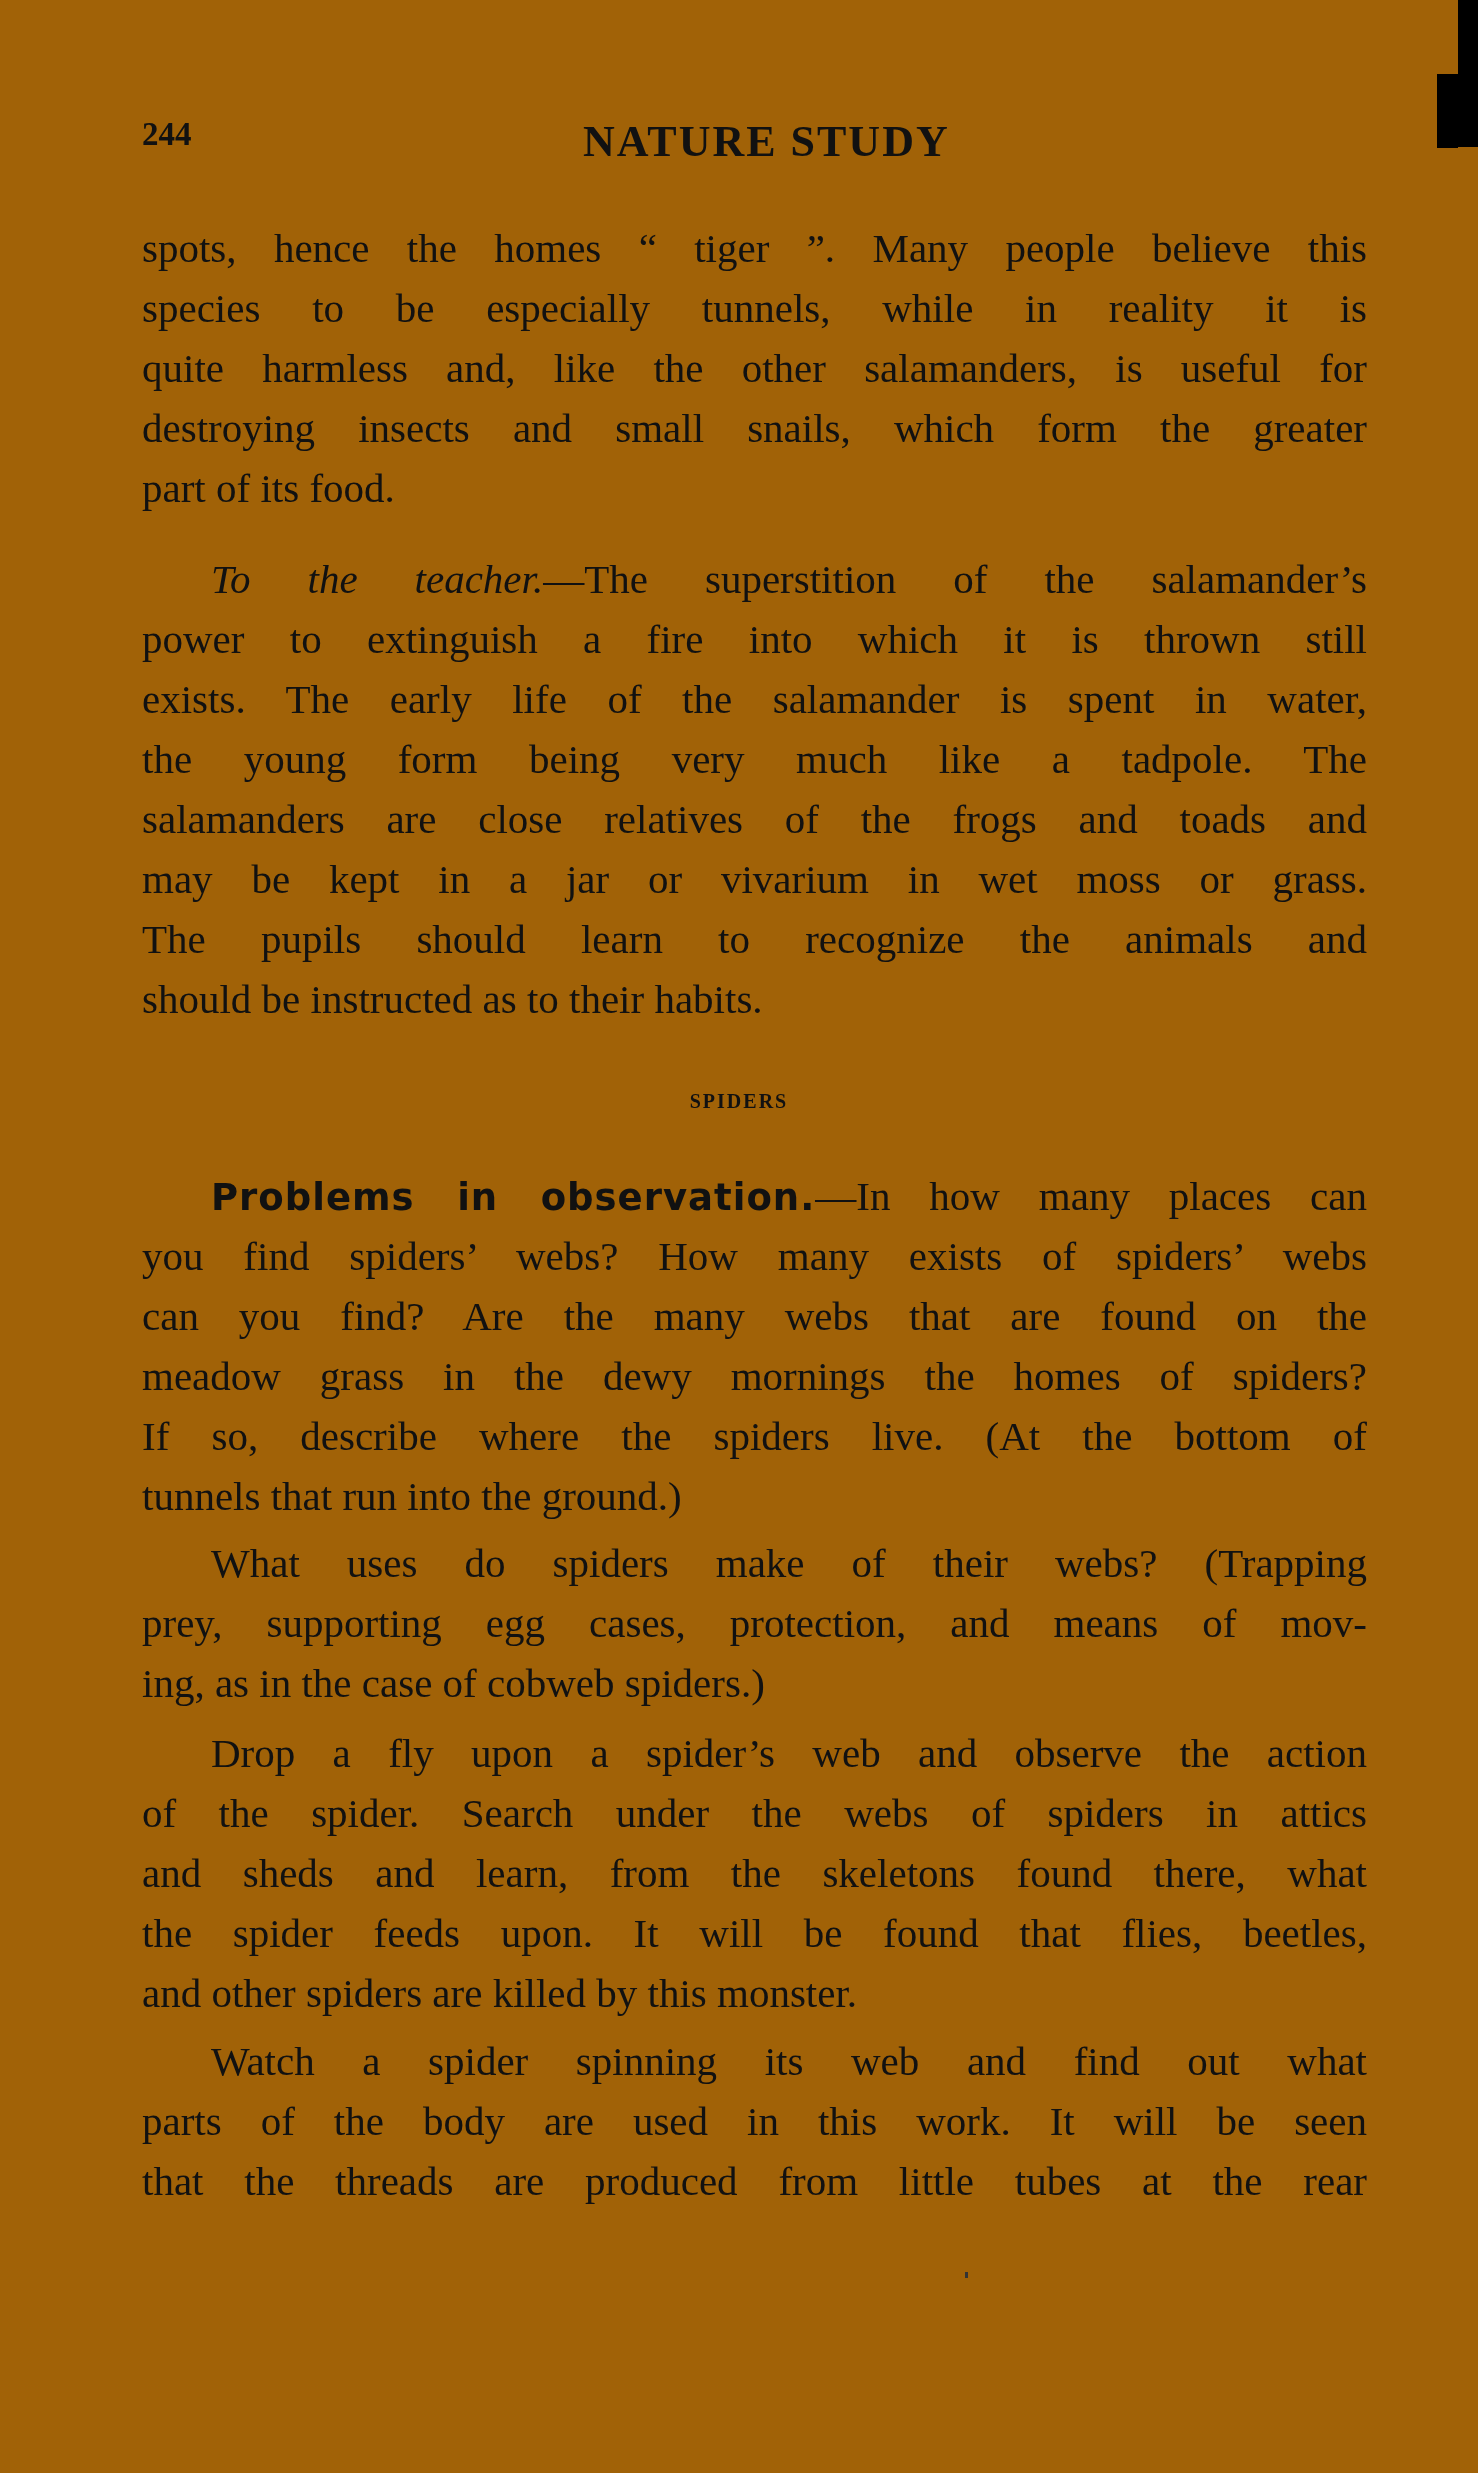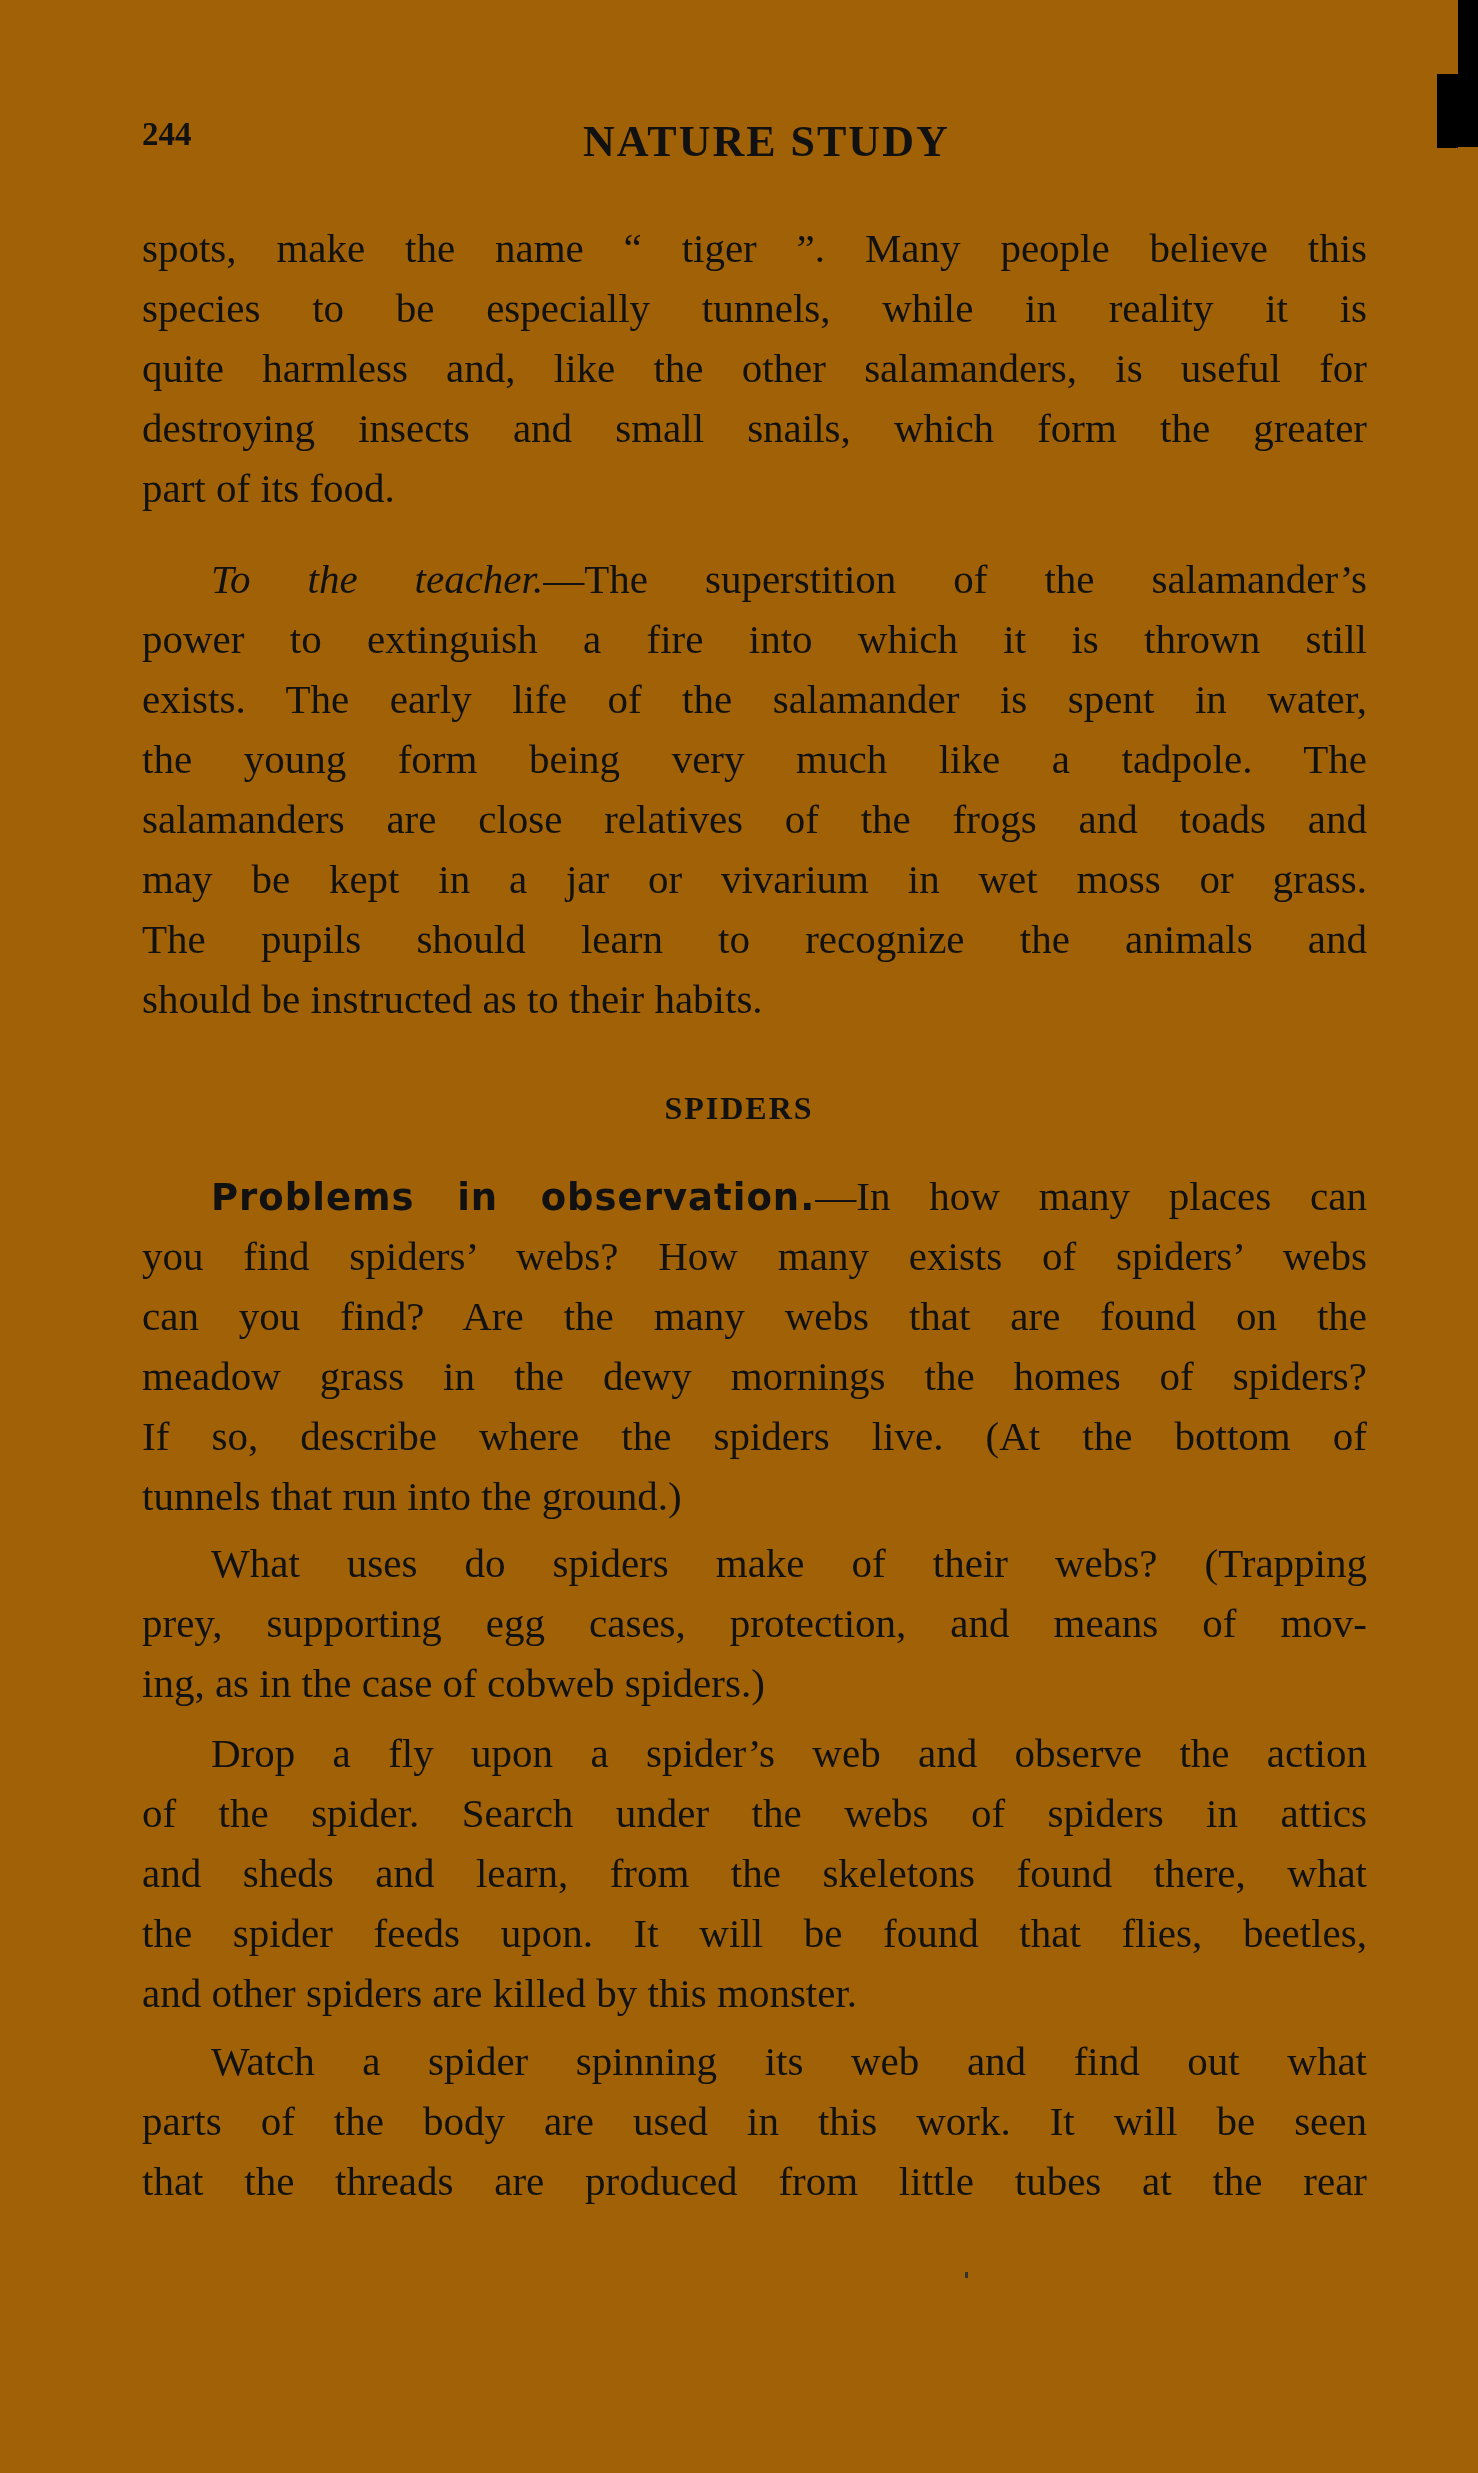--- a/index.html
+++ b/index.html
@@ -123,7 +123,7 @@
   </div>
 
   <div class="text-block" style="top:218px;">
-    <span class="line">spots, make the name “ tiger ”.  Many people believe this</span>
+    <span class="line">spots, hence the homes “ tiger ”.  Many people believe this</span>
     <span class="line">species to be especially tunnels, while in reality it is</span>
     <span class="line">quite harmless and, like the other salamanders, is useful for</span>
     <span class="line">destroying insects and small snails, which form the greater</span>

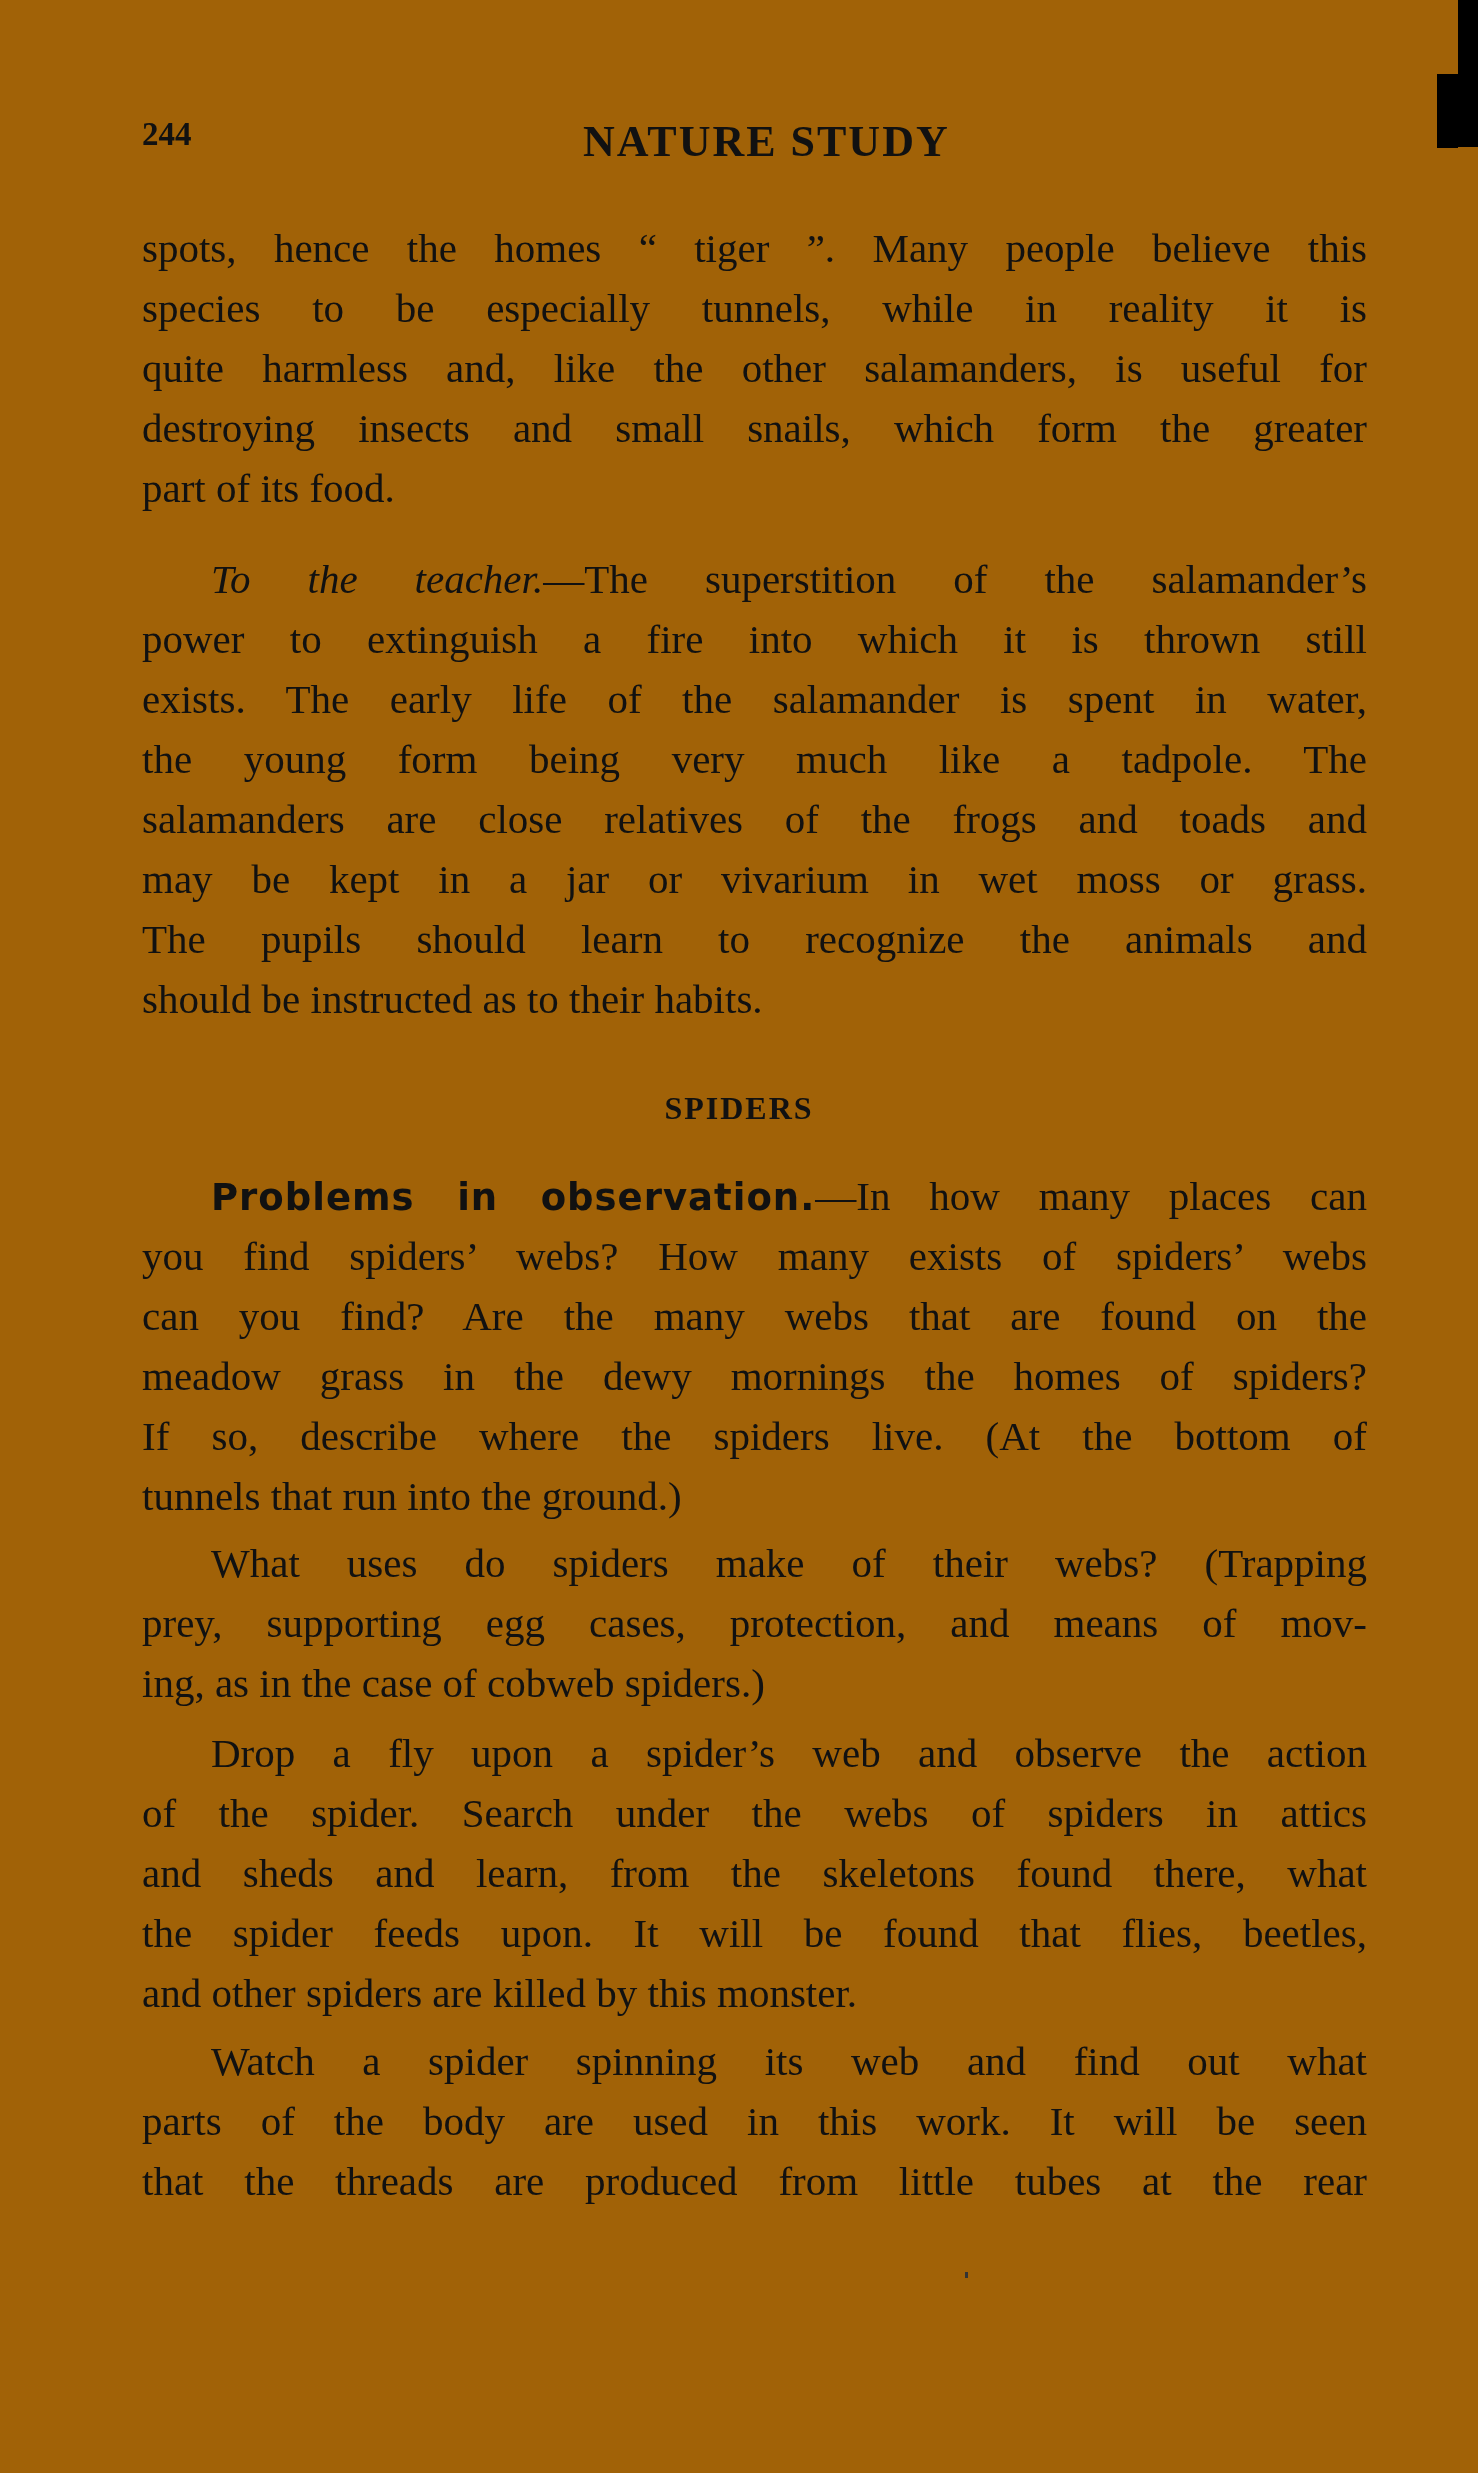--- a/index.html
+++ b/index.html
@@ -99,7 +99,7 @@
       width: 1478px;
       text-align: center;
       font-family: "Liberation Serif", serif;
-      font-size: 32px;
+      font-size: 20px;
       font-weight: bold;
       letter-spacing: 2px;
     }

